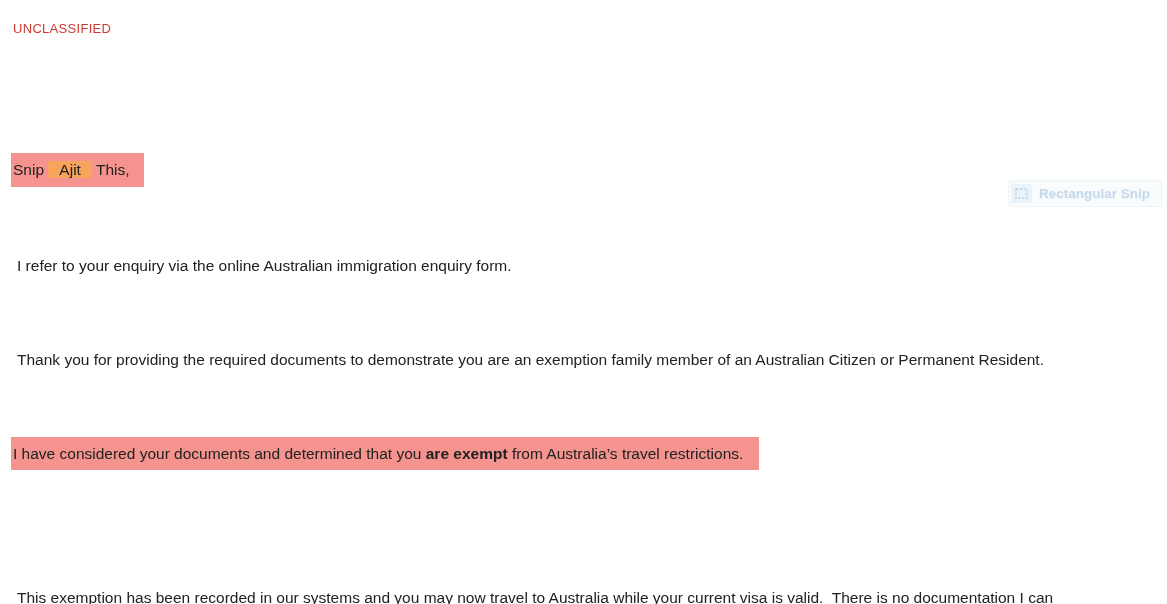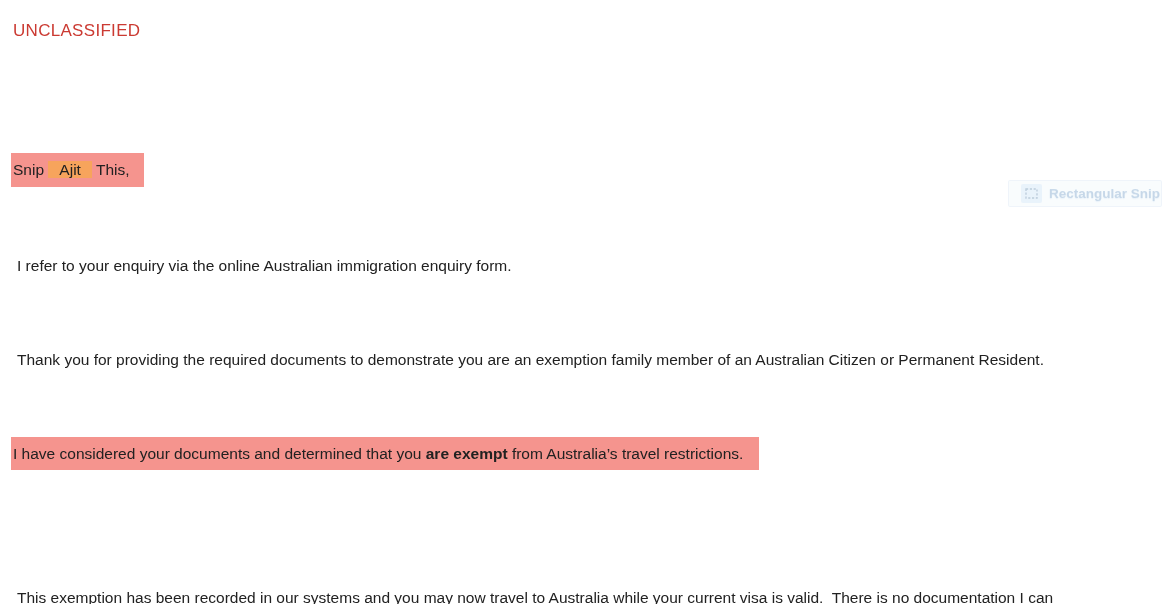--- a/index.html
+++ b/index.html
@@ -19,7 +19,7 @@
     position: absolute;
     top: 21px;
     left: 13px;
-    font-size: 17px;
+    font-size: 13px;
     font-weight: 500;
     letter-spacing: 0.3px;
     color: var(--banner-red, #CB3A32);

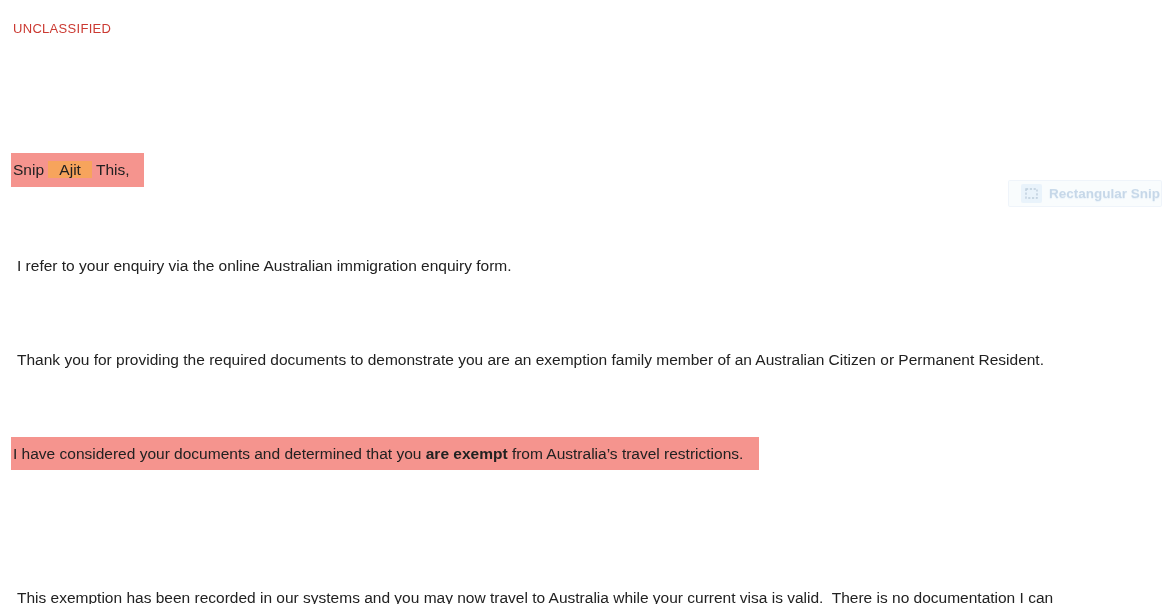--- a/index.html
+++ b/index.html
@@ -76,7 +76,7 @@
     border: 1px solid rgba(205, 222, 238, 0.30);
     border-radius: 2px;
     box-sizing: border-box;
-    padding: 0 6px 0 12px;
+    padding: 0 6px 0 2px;
     opacity: 0.8;
     text-align: center;
   }

